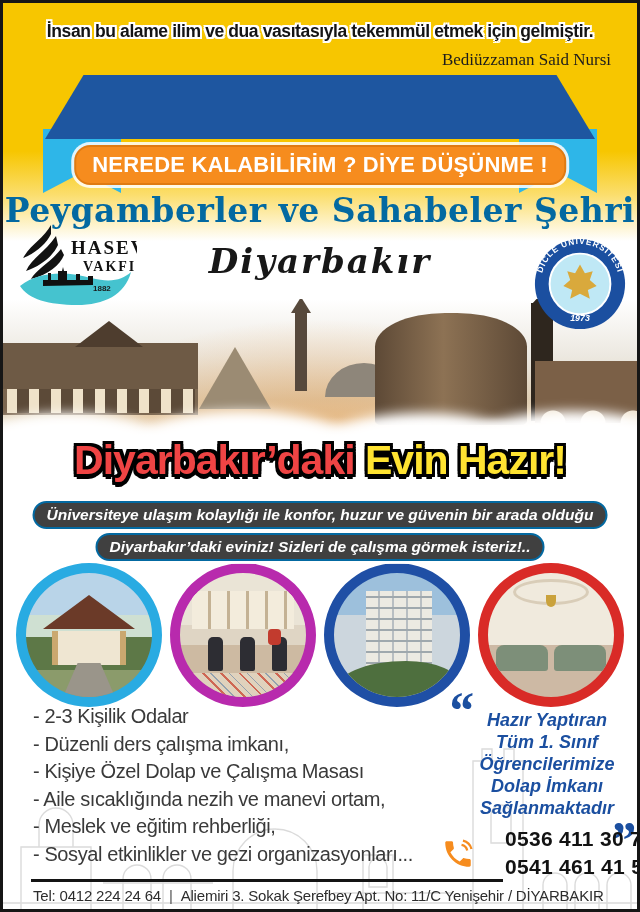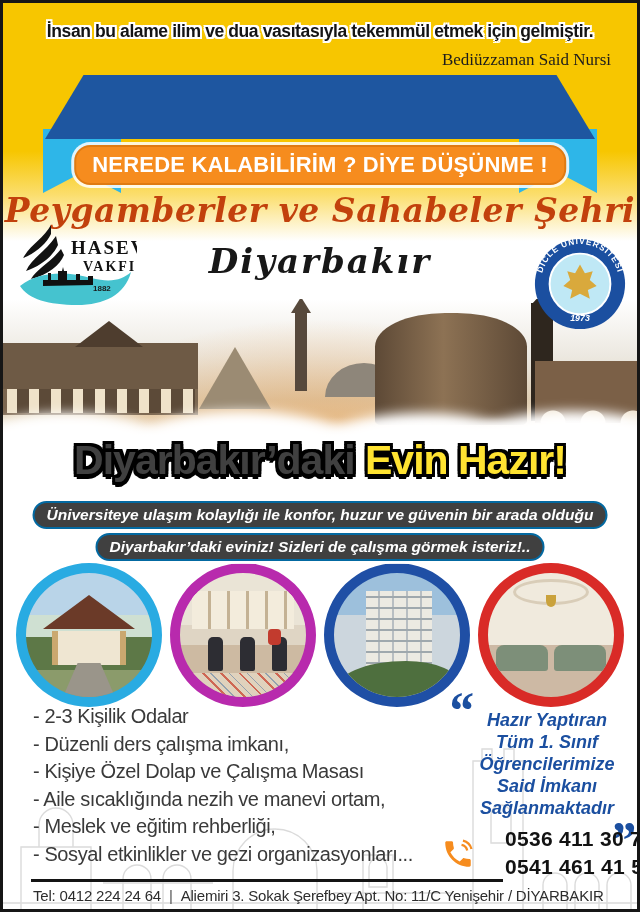--- a/index.html
+++ b/index.html
@@ -31,8 +31,8 @@
     padding:5px 16px;white-space:nowrap;
     font-size:22px;font-weight:bold;color:#fff;letter-spacing:0.2px;}
   .script-line1{position:absolute;top:188px;left:0;width:100%;text-align:center;
-    font-family:"DejaVu Serif",serif;font-style:italic;font-weight:bold;
-    font-size:33px;color:#c2410c;letter-spacing:0.5px;}
+    font-family:"DejaVu Serif",serif;font-weight:bold;
+    font-size:33px;color:#0369a1;letter-spacing:0.5px;}
   .script-line2{position:absolute;top:238px;left:0;width:100%;text-align:center;
     font-family:"DejaVu Serif",serif;font-style:italic;font-weight:bold;
     font-size:34px;color:#181818;letter-spacing:2px;}

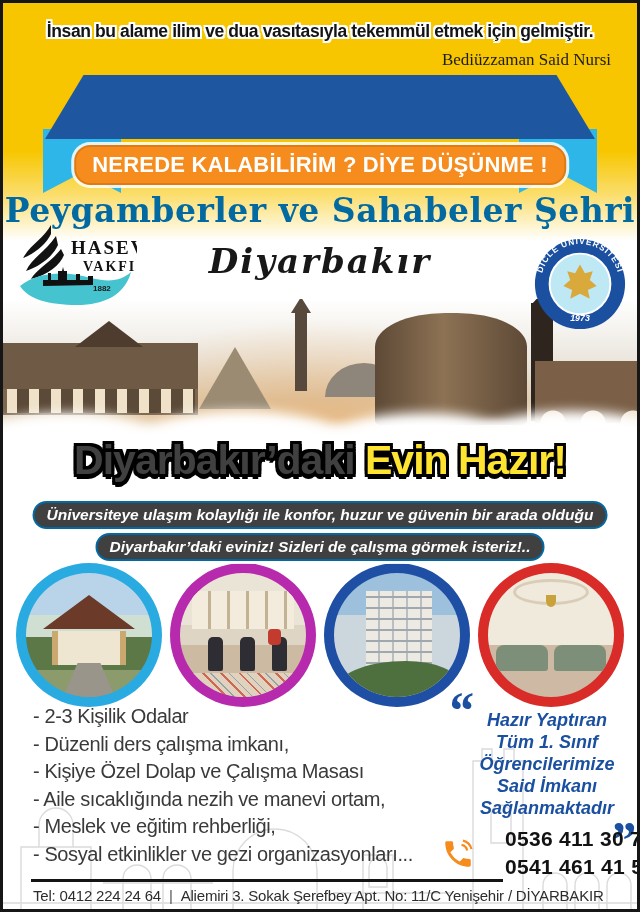--- a/index.html
+++ b/index.html
@@ -79,7 +79,7 @@
   .headline span{
     text-shadow:-3px -3px 0 #000,3px -3px 0 #000,-3px 3px 0 #000,3px 3px 0 #000,
     -3px 0 0 #000,3px 0 0 #000,0 -3px 0 #000,0 3px 0 #000,0 5px 0 #000;}
-  .hl-cream{color:#404040;}
+  .hl-cream{color:#ef4444;}
   .hl-yellow{color:#FFE331;}
   .pill{position:absolute;left:50%;transform:translateX(-50%);z-index:5;
     background:#404040;border:2px solid #0369a1;border-radius:14px;

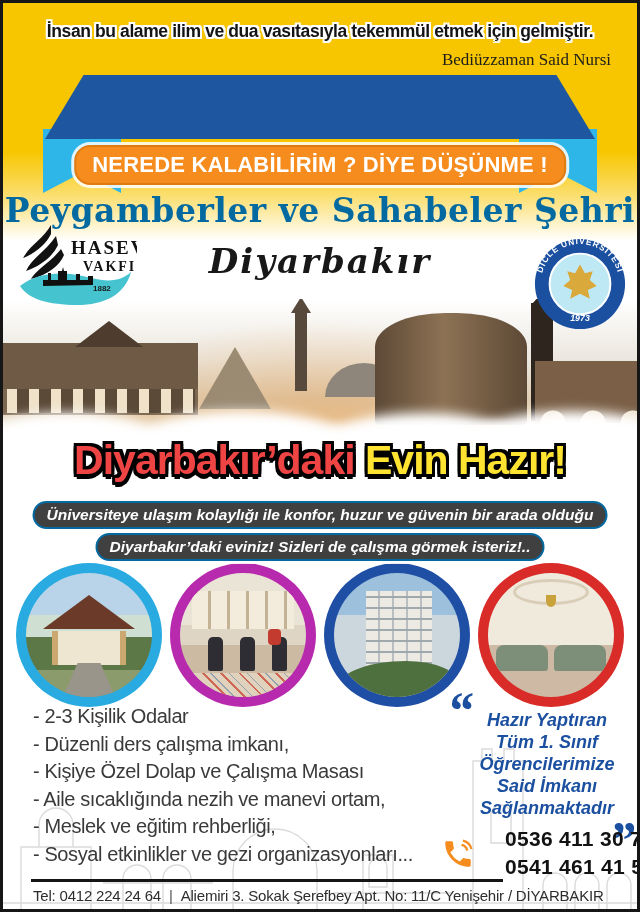--- a/index.html
+++ b/index.html
@@ -257,7 +257,7 @@
     <div>Hazır Yaptıran</div>
     <div>Tüm 1. Sınıf</div>
     <div>Öğrencilerimize</div>
-    <div>Said İmkanı</div>
+    <div>Dolap İmkanı</div>
     <div>Sağlanmaktadır</div>
     <span class="q-close">”</span>
   </div>

